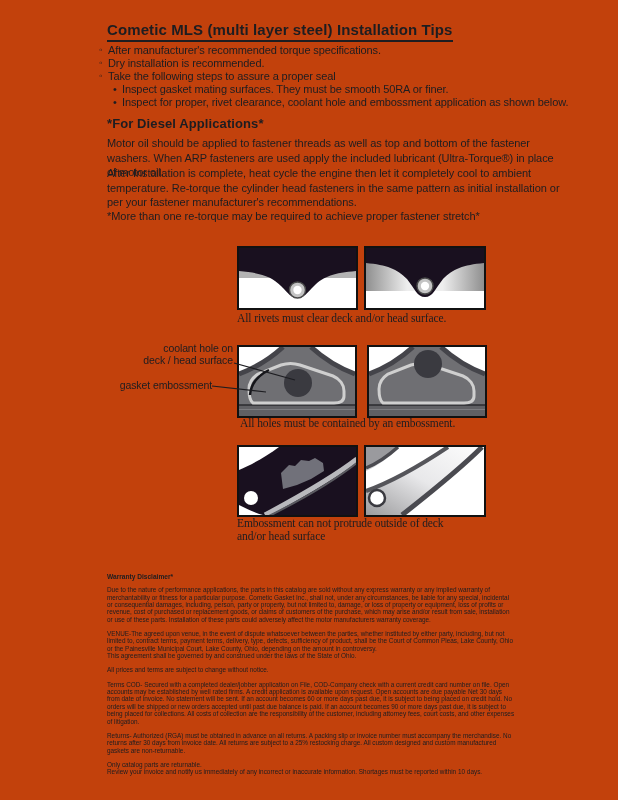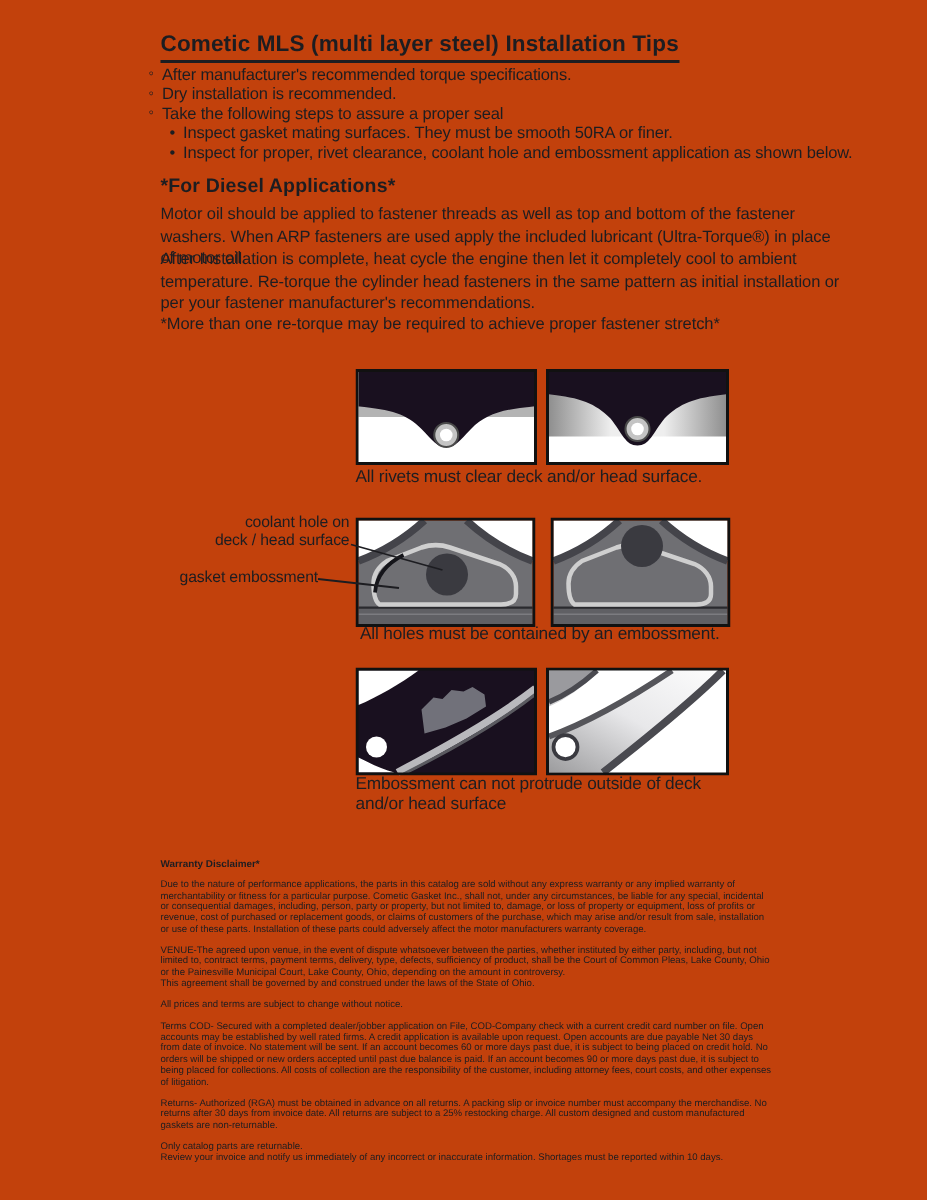--- a/index.html
+++ b/index.html
@@ -34,7 +34,7 @@
 
   .panel { position:absolute; display:block; }
 
-  .caption { font-size:11.5px; letter-spacing:-0.1px; }
+  .caption { font-size:11.5px; letter-spacing:-0.1px;font-family:Liberation Serif, serif; }
   .cap1 { left:237px; top:312px; }
   .cap2 { left:240px; top:417px; }
   .cap3 { left:237px; top:517px; line-height:13px; }

